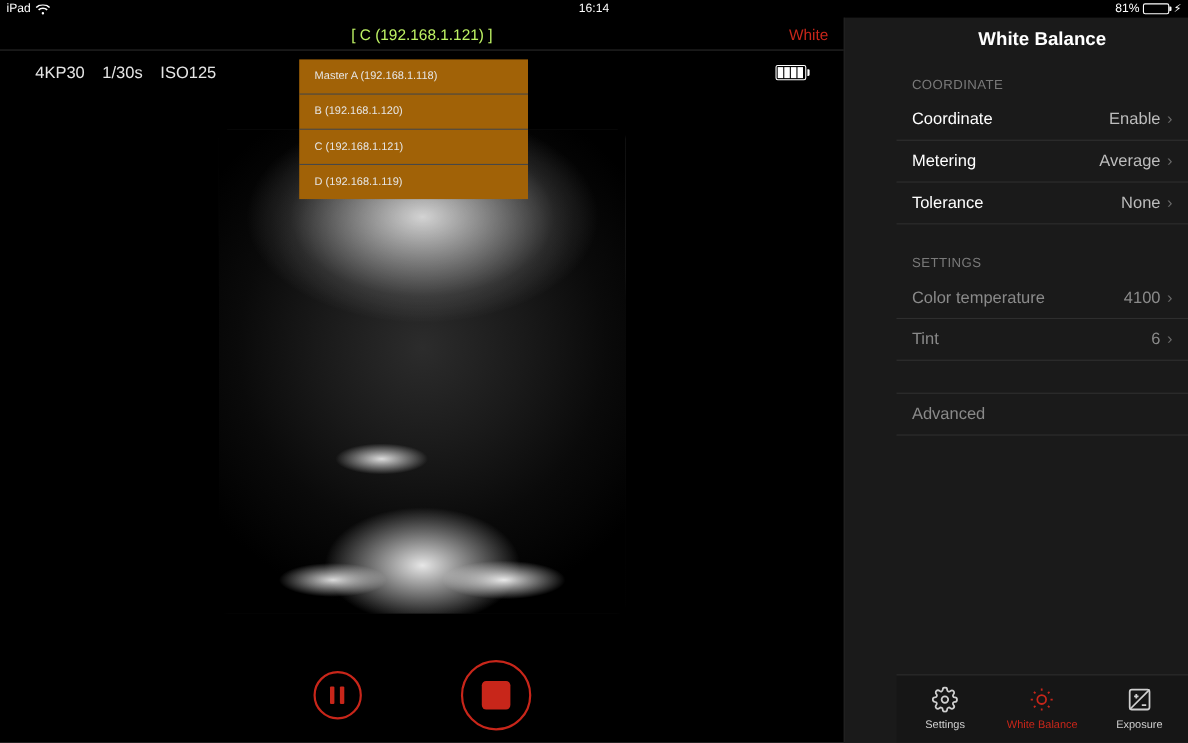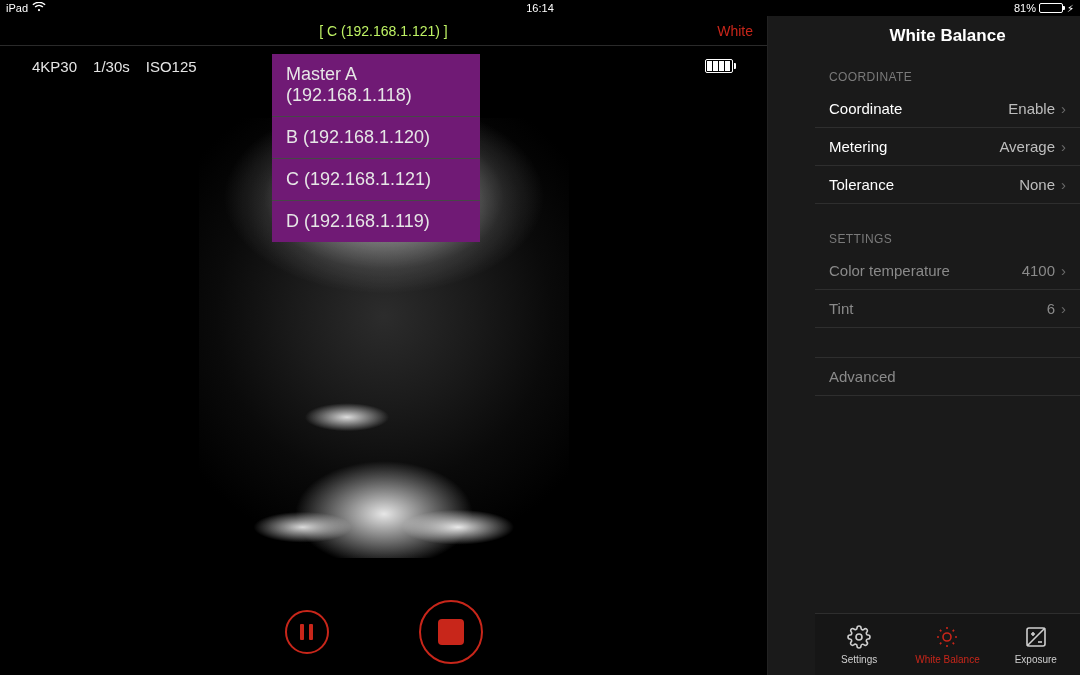--- a/index.html
+++ b/index.html
@@ -7,7 +7,7 @@
 
   
   .status-bar { height: 16px; width: 100%; display: flex; align-items: center; font-size: 11px; padding: 0 6px; }
-  .status-left { display: flex; align-items: flex-start; gap: 4px; }
+  .status-left { display: flex; align-items: flex-end; gap: 4px; }
   .wifi-icon svg { display: block; }
   .status-center { position: absolute; left: 50%; transform: translateX(-50%); font-size: 11px; }
   .status-right { margin-left: auto; display: flex; align-items: center; gap: 3px; }

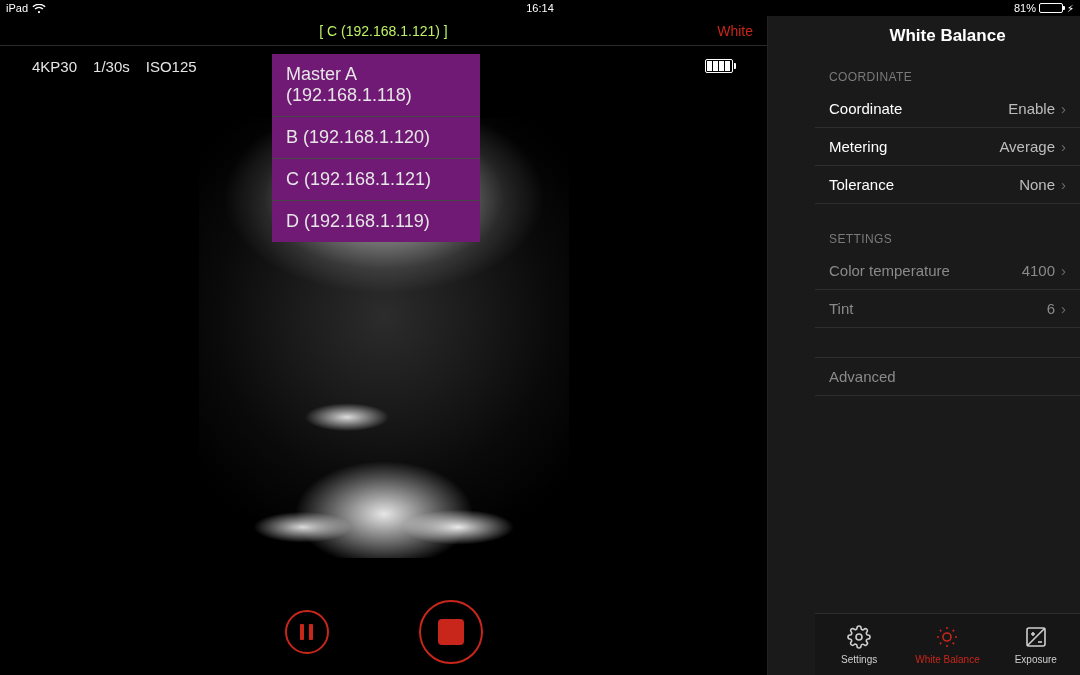--- a/index.html
+++ b/index.html
@@ -27,7 +27,7 @@
   .scan { position: absolute; right: 14px; color: #c8261a; font-size: 14px; }
 
   
-  .dropdown { position: absolute; top: 38px; left: 272px; width: 208px; background: #701a75; z-index: 50; font-size: 18px; }
+  .dropdown { position: absolute; top: 38px; left: 272px; width: 208px; background: #a16207; z-index: 50; font-size: 10px; }
   .dropdown .item { padding: 10px 14px; border-bottom: 1px solid #474747; color: #e6e6e6; }
   .dropdown .item:last-child { border-bottom: none; }
 

